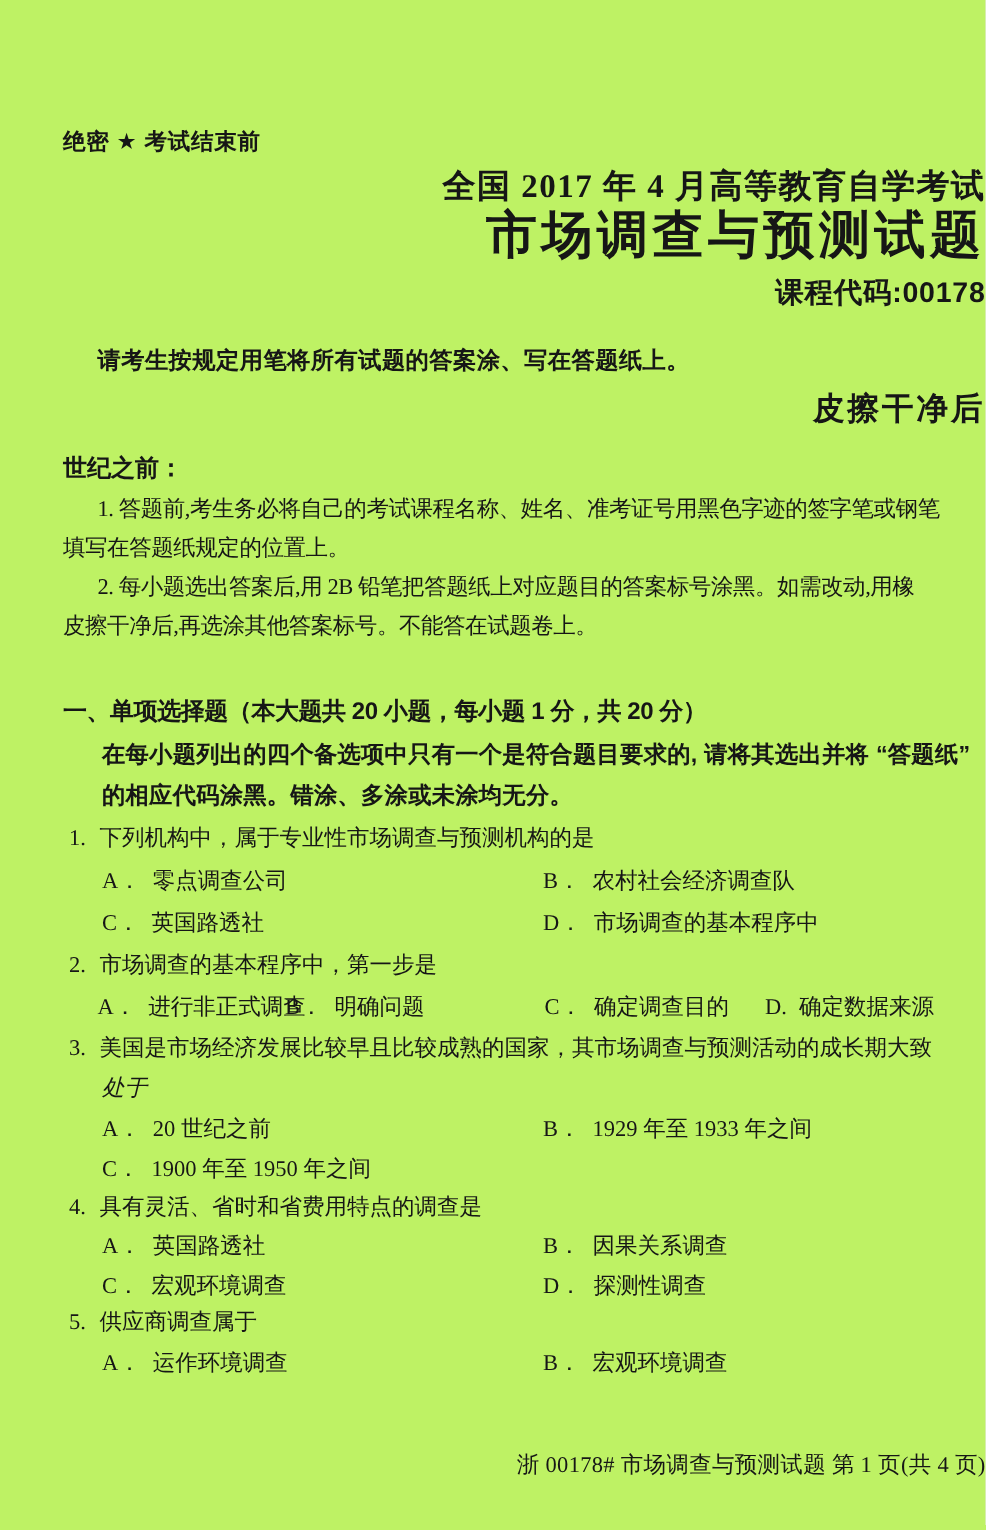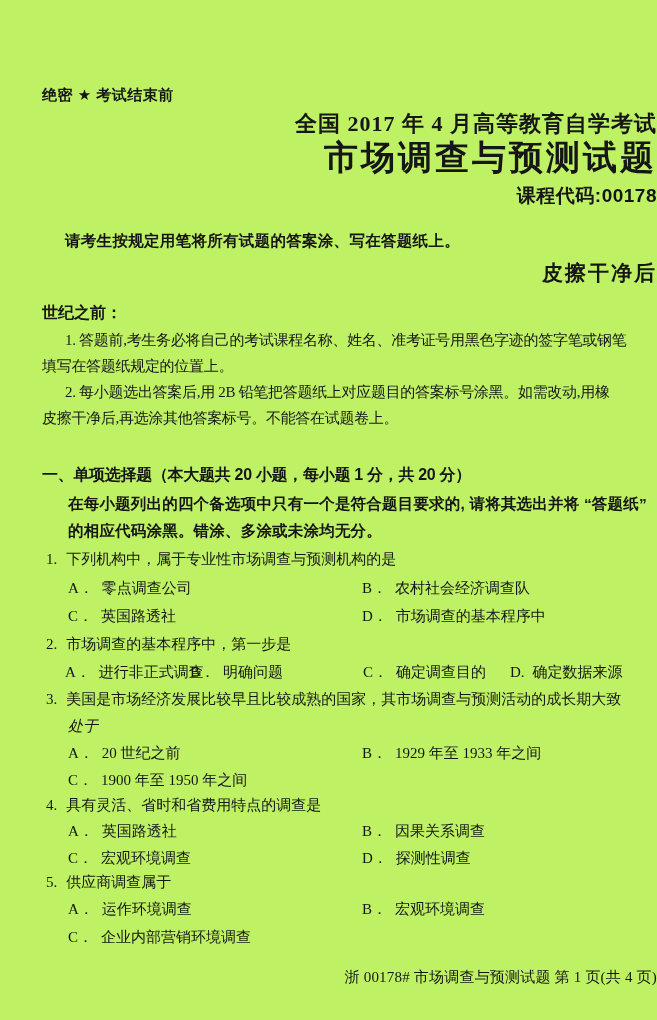--- a/index.html
+++ b/index.html
@@ -148,9 +148,6 @@
     </span>
   </div>
   <div class="line optrow serif" style="top:927px;">
-    <span class="opt" style="left:68px;">
-      <span class="optlabel">C．</span><span>企业内部营销环境调查</span>
-    </span>
   </div>
 
   <div class="line center footer serif" style="top:967px;">浙 00178# 市场调查与预测试题 第 1 页(共 4 页)</div>

